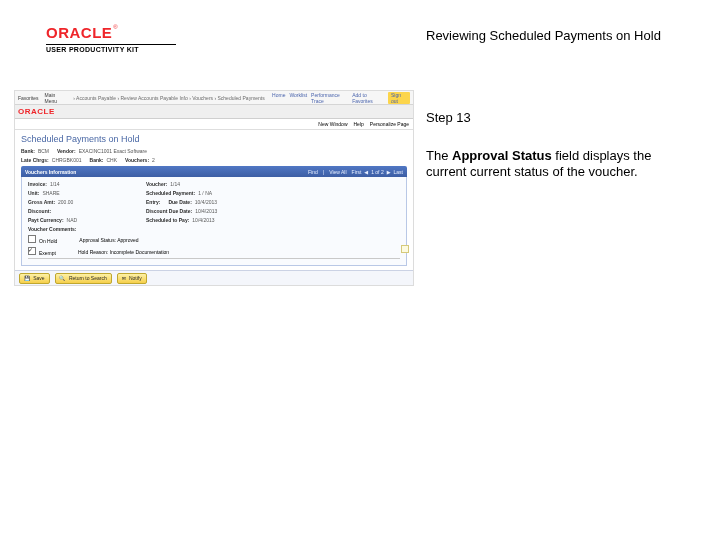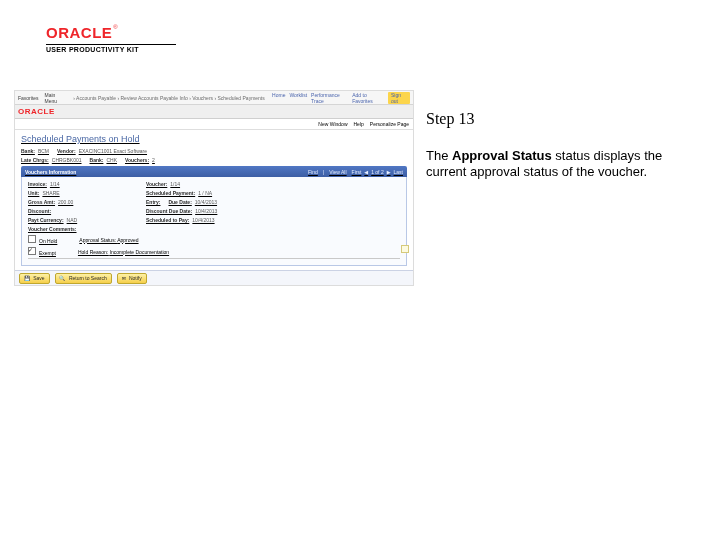--- a/index.html
+++ b/index.html
@@ -266,6 +266,7 @@
     <div class="upk-word">USER PRODUCTIVITY KIT</div>
   </div>
 
+  <div class="headline">Reviewing Scheduled Payments on Hold</div>
   <div class="stepline">Step 13</div>
   <div class="desc">
     <span>The </span><b>Approval Status</b><span> status displays the current approval status of the voucher.</span>

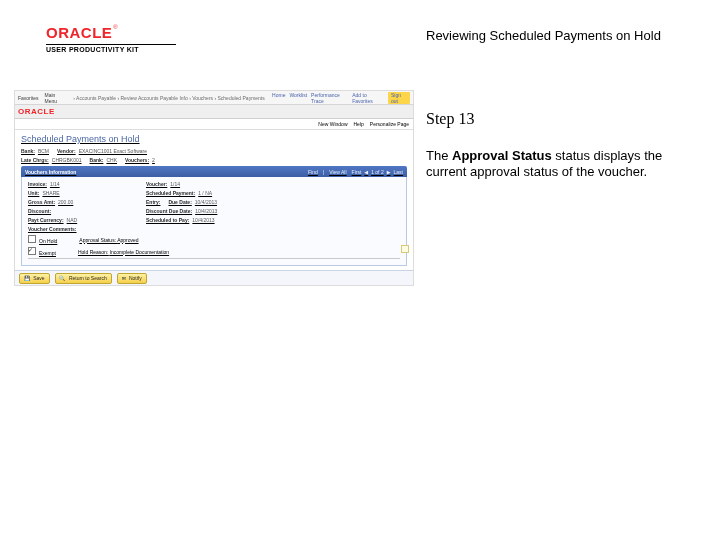--- a/index.html
+++ b/index.html
@@ -63,8 +63,7 @@
     position: absolute;
     left: 426px;
     top: 110px;
-    font-size: 16px;
-    font-family: Liberation Serif, serif;
+    font-size: 13px;
   }
   .desc {
     position: absolute;

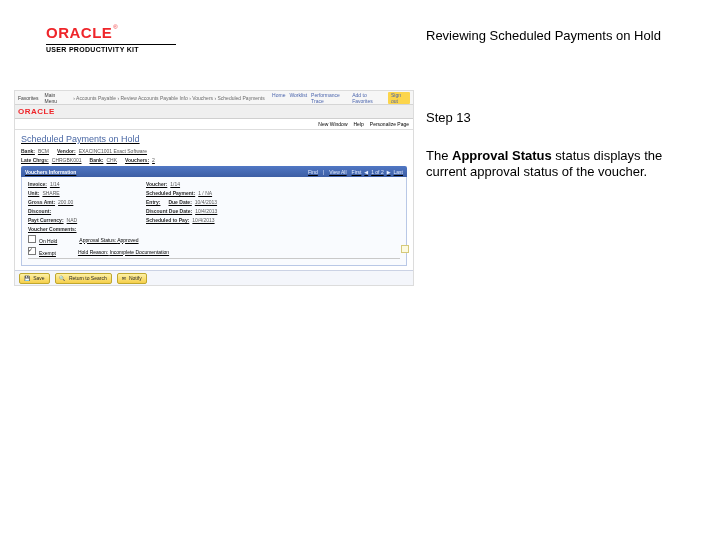--- a/index.html
+++ b/index.html
@@ -139,7 +139,6 @@
 
   .shot .body {
     padding: 4px 6px 14px 6px;
-    text-decoration: underline;
   }
   .shot h1.pagetitle {
     color: #4a68a5;

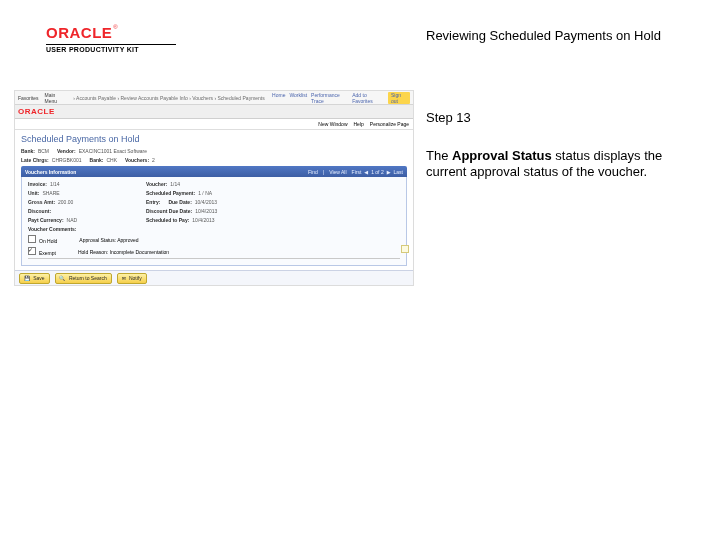--- a/index.html
+++ b/index.html
@@ -267,7 +267,7 @@
   <div class="headline">Reviewing Scheduled Payments on Hold</div>
   <div class="stepline">Step 13</div>
   <div class="desc">
-    <span>The </span><b>Approval Status</b><span> status displays the current approval status of the voucher.</span>
+    <span>The </span><b>Approval Status</b><span> field displays the current current status of the voucher.</span>
   </div>
 
   <div class="shot">

